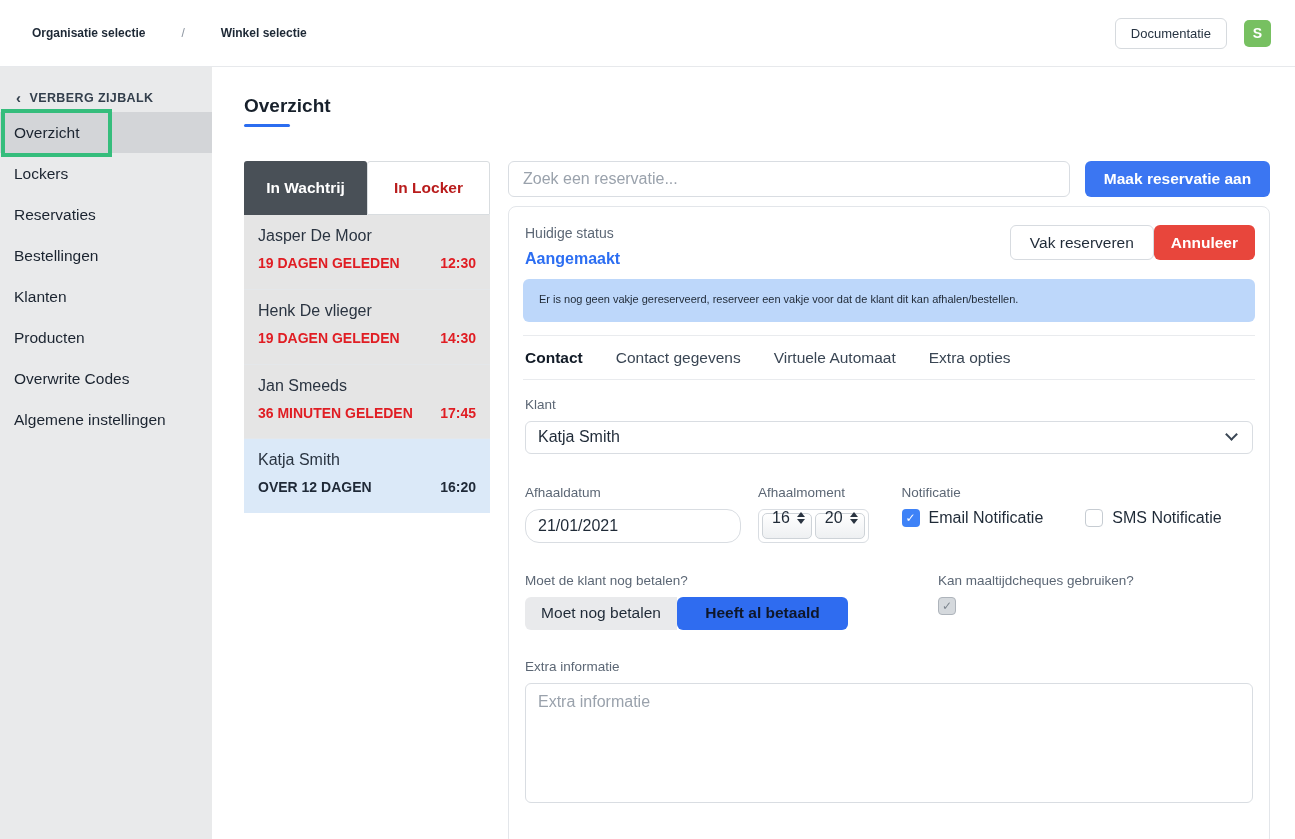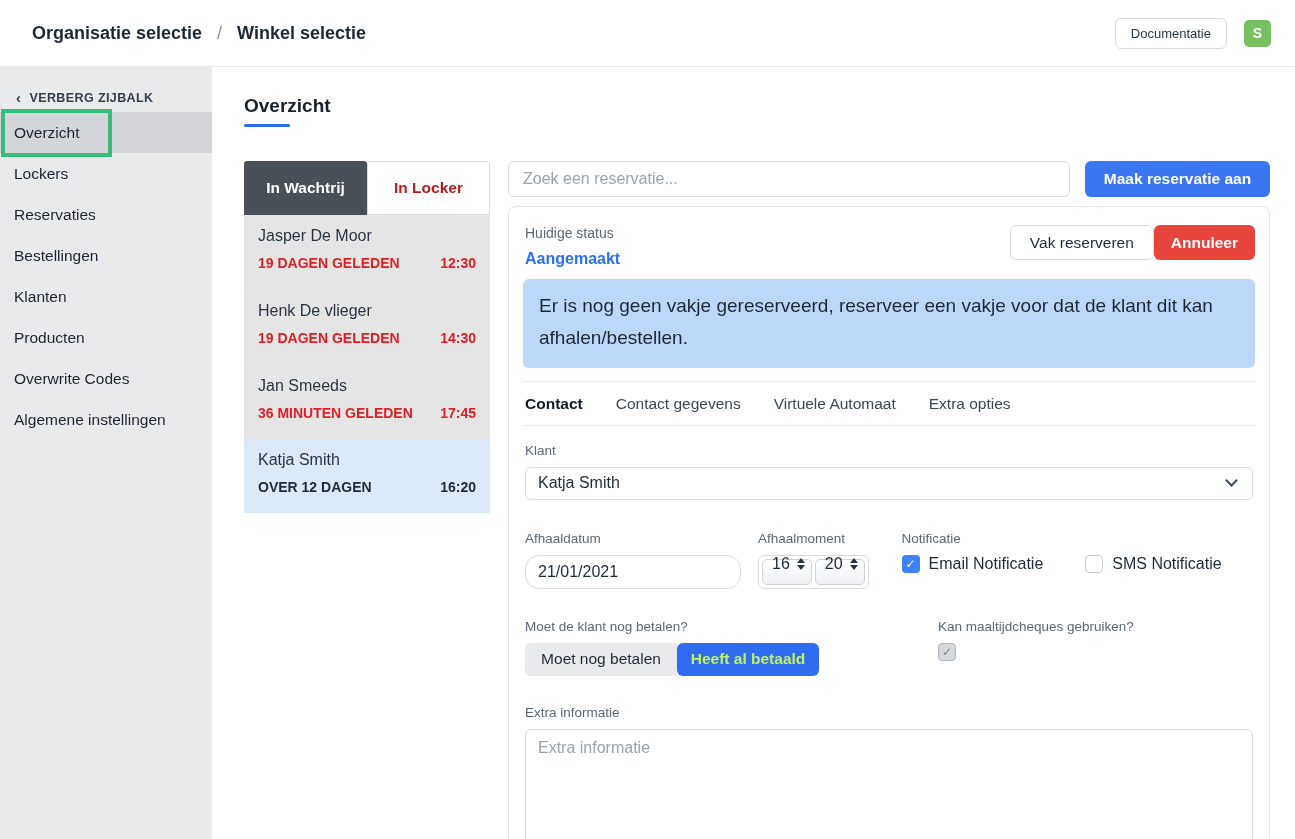--- a/index.html
+++ b/index.html
@@ -10,7 +10,7 @@
   
   .header { height:67px; display:flex; align-items:center; justify-content:space-between;
             padding:0 24px 0 32px; border-bottom:1px solid #e7e9ec; background:#fff; }
-  .breadcrumb { display:flex; align-items:center; gap:15px; font-size:18px; font-weight:700; color:#1d2835; }
+  .breadcrumb { display:flex; align-items:center; gap:36px; font-size:12px; font-weight:700; color:#1d2835; }
   .crumb-sep { color:#8a939e; font-weight:400; }
   .header-right { display:flex; align-items:center; gap:17px; }
   .doc-btn { height:31px; padding:0 15px; border:1px solid #d6dade; border-radius:6px; background:#fff;

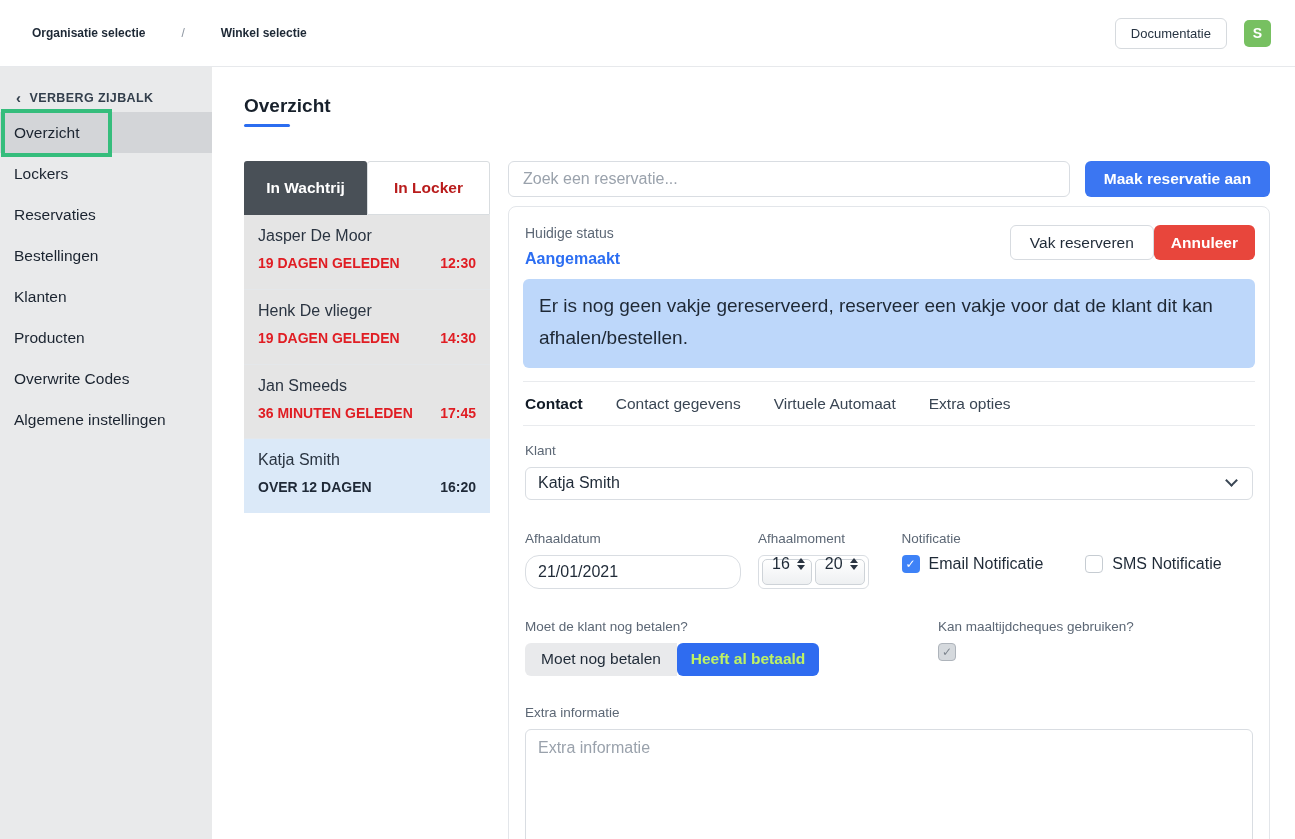--- a/index.html
+++ b/index.html
@@ -77,7 +77,7 @@
                 font-size:15.5px; font-weight:700; color:#fff; cursor:pointer; font-family:inherit; }
 
   .info-box { margin-top:11px; background:#bdd7fa; border-radius:6px; padding:11px 16px 13px 16px;
-              font-size:19px; color:#1e2835; line-height:1.7; }
+              font-size:11px; color:#1e2835; line-height:1.7; }
   .divider { border-top:1px solid #e9ebee; margin-top:13px; }
   .form-tabs { display:flex; gap:33px; padding:13px 2px 12px 2px; border-bottom:1px solid #e9ebee; }
   .form-tab { font-size:15.5px; color:#3a4654; cursor:pointer; }

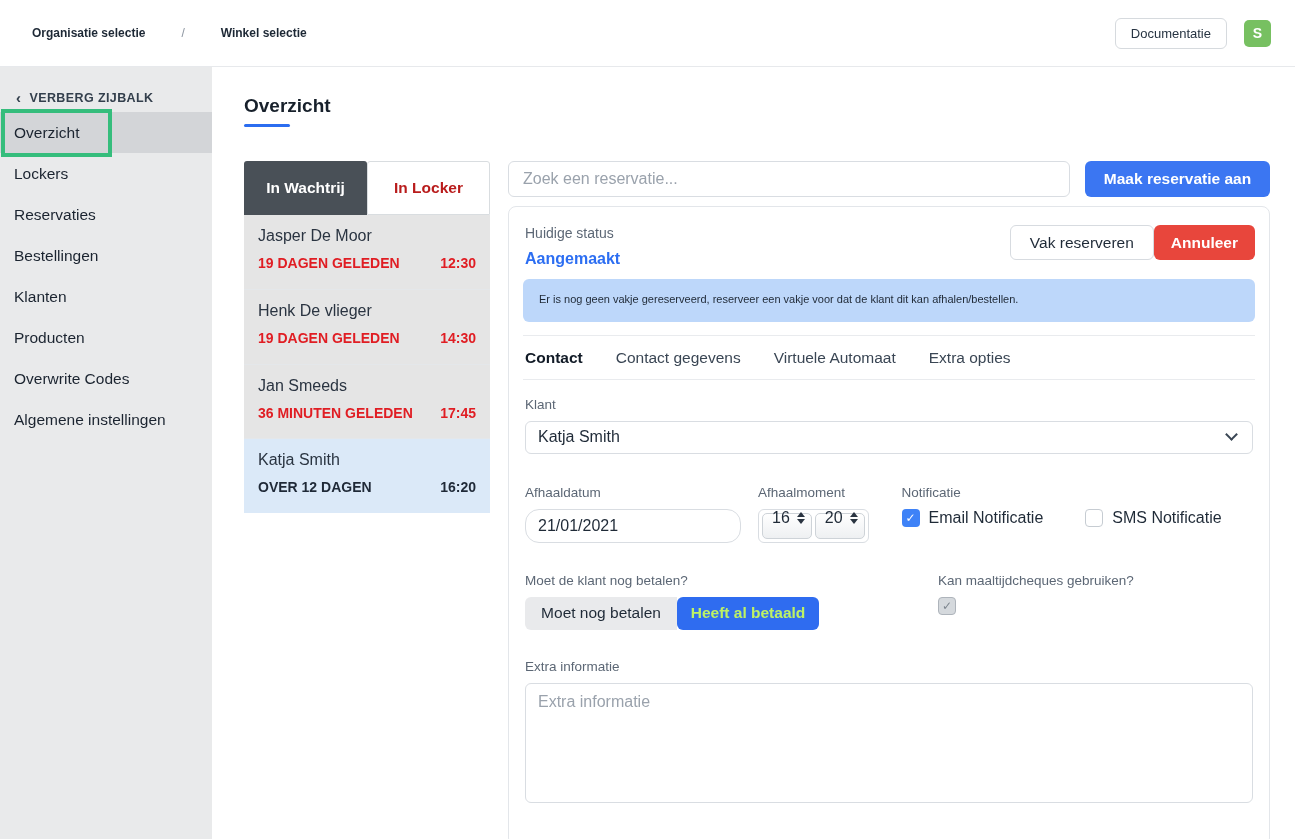--- a/index.html
+++ b/index.html
@@ -122,7 +122,7 @@
   .toggle-seg { height:33px; display:flex; align-items:center; justify-content:center;
                 font-size:15.5px; cursor:pointer; }
   .toggle-seg.off { width:152px; background:#e9eaec; color:#1f2a37; border-radius:6px 0 0 6px; }
-  .toggle-seg.on { width:142px; background:#2f6cf0; color:#bef264; font-weight:700; border-radius:6px; }
+  .toggle-seg.on { width:171px; background:#2f6cf0; color:#0f172a; font-weight:700; border-radius:6px; }
   .cheq-group { flex:1;margin-left:24px; }
 
   .extra-group { margin-top:29px; padding:0 2px; }

